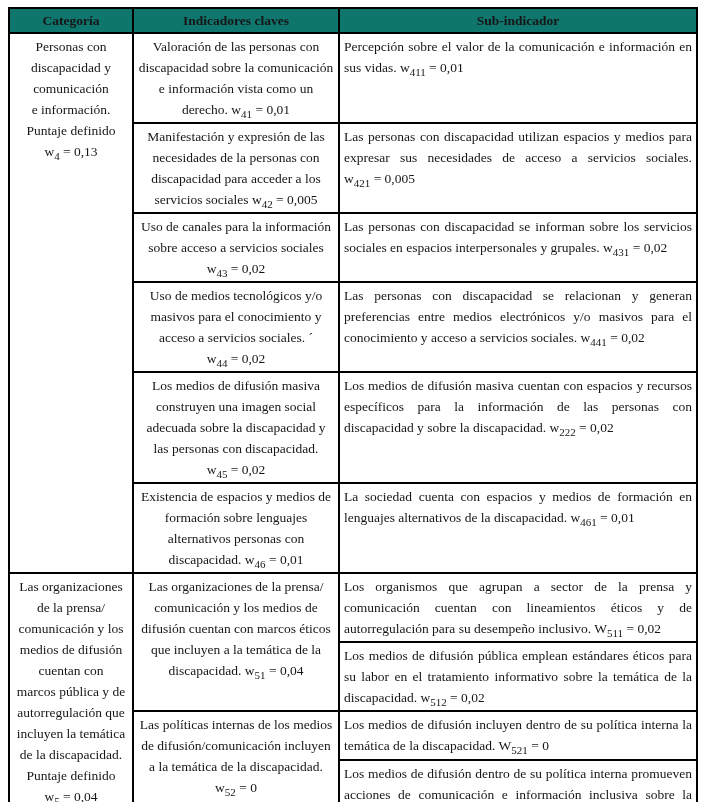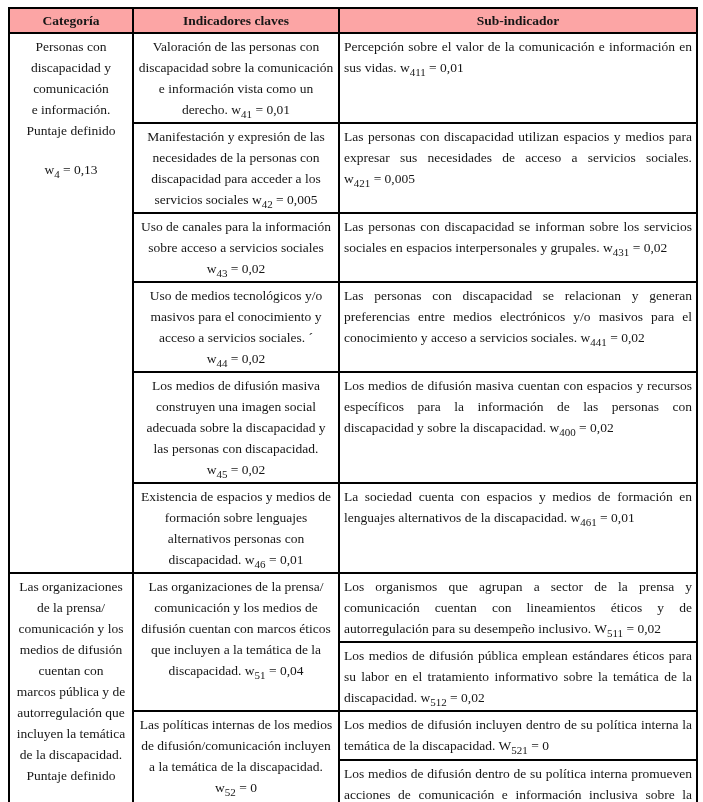--- a/index.html
+++ b/index.html
@@ -20,7 +20,7 @@
     overflow:hidden;
   }
   table.grid th {
-    background:#fca5a5;
+    background:#0f766e;
     font-size:13.5px;
     font-weight:bold;
     text-align:center;

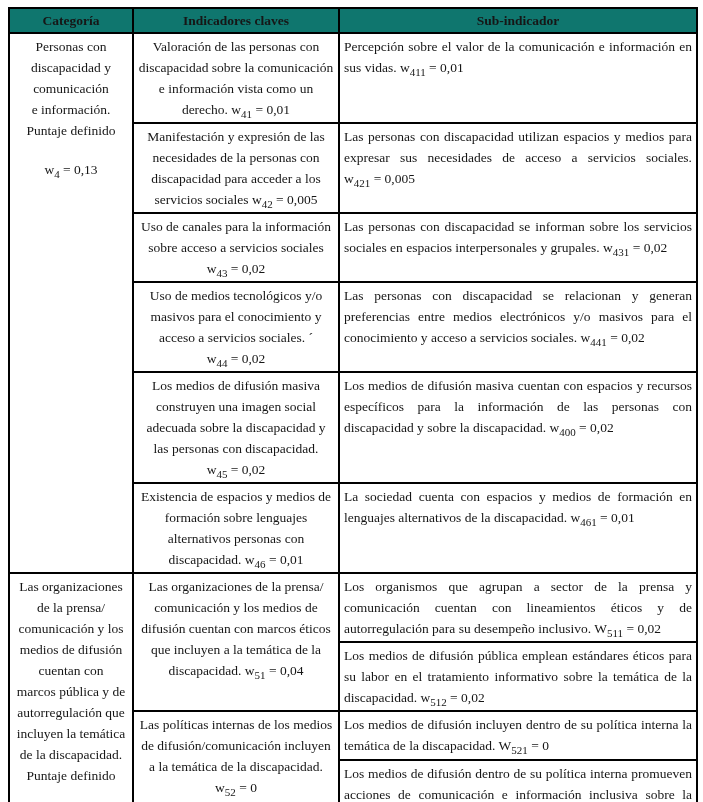--- a/index.html
+++ b/index.html
@@ -44,7 +44,7 @@
   .formula { white-space:nowrap; }
   .formula.block { display:block; text-align:center; white-space:nowrap;font-family:Liberation Serif, serif; }
   .cat-line { display:block; }
-  .cat-formula { display:block; text-align:center;margin-top:18px; }
+  .cat-formula { display:block; text-align:center; }
 </style>
 </head>
 <body>

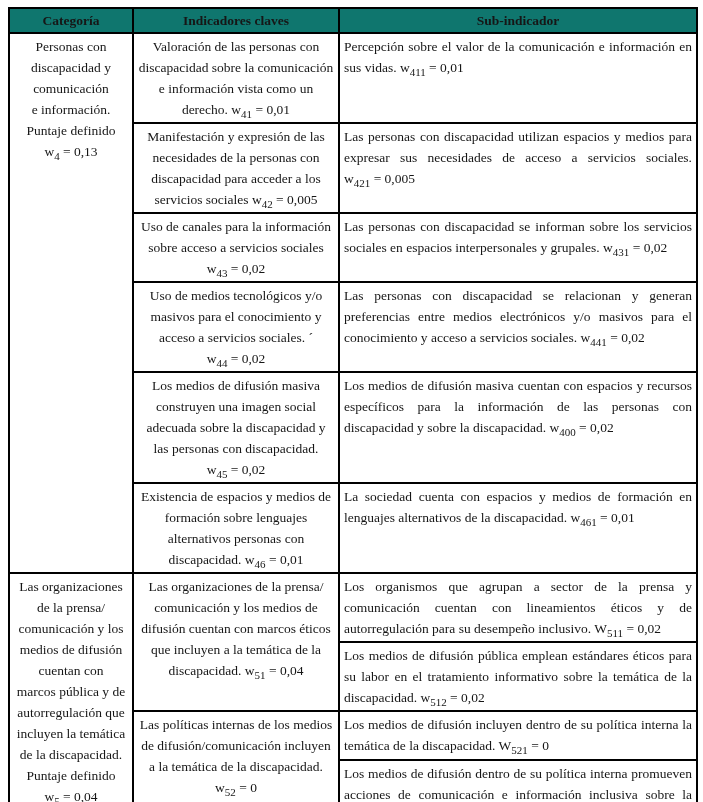--- a/index.html
+++ b/index.html
@@ -118,7 +118,7 @@
       </td>
       <td class="subi">
         <span>Los medios de difusión masiva cuentan con espacios y recursos específicos para la información de las personas con discapacidad y sobre la discapacidad.</span>
-        <span class="formula"><span class="fvar">w</span><sub class="fsub">400</sub> <span>= 0,02</span></span>
+        <span class="formula"><span class="fvar">w</span><sub class="fsub">222</sub> <span>= 0,02</span></span>
       </td>
     </tr>
     <tr style="height:84px;">

